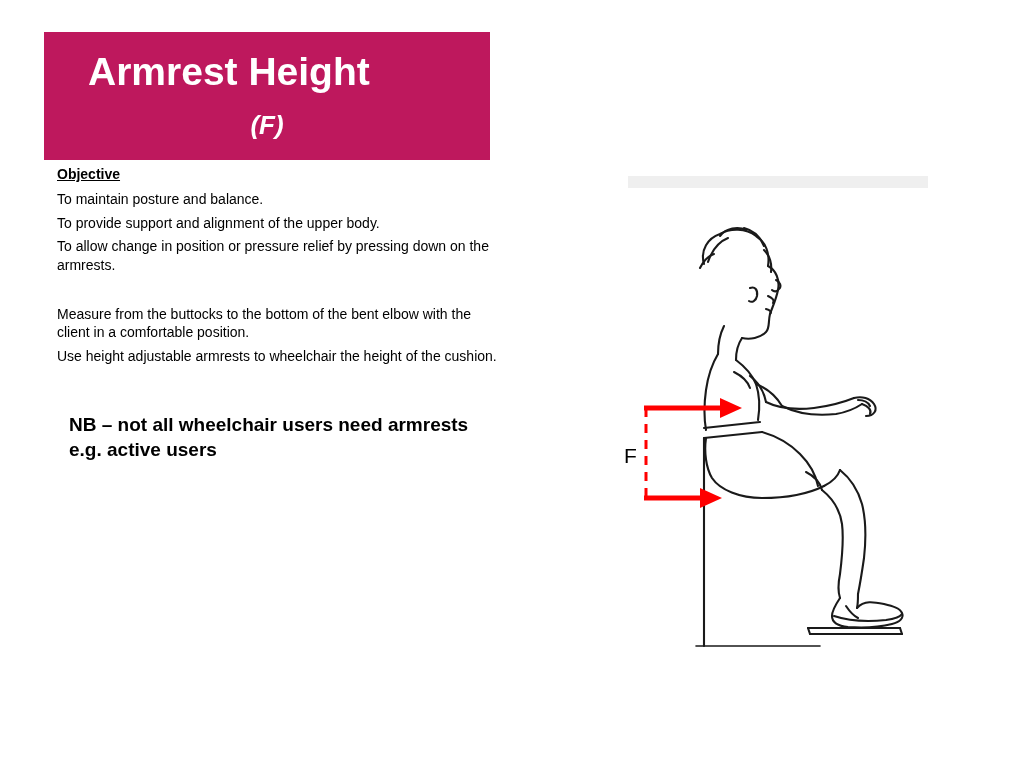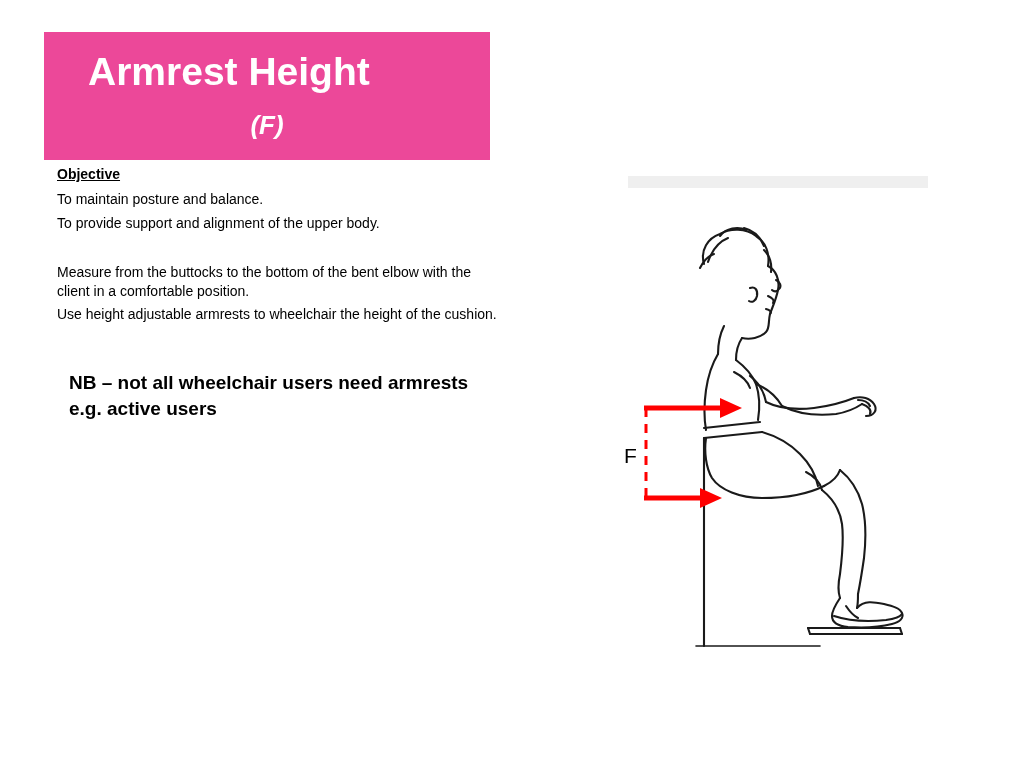--- a/index.html
+++ b/index.html
@@ -23,7 +23,7 @@
     top: 32px;
     width: 446px;
     height: 128px;
-    background: #ec4899;
+    background: #be185d;
   }
   #title-main {
     position: absolute;

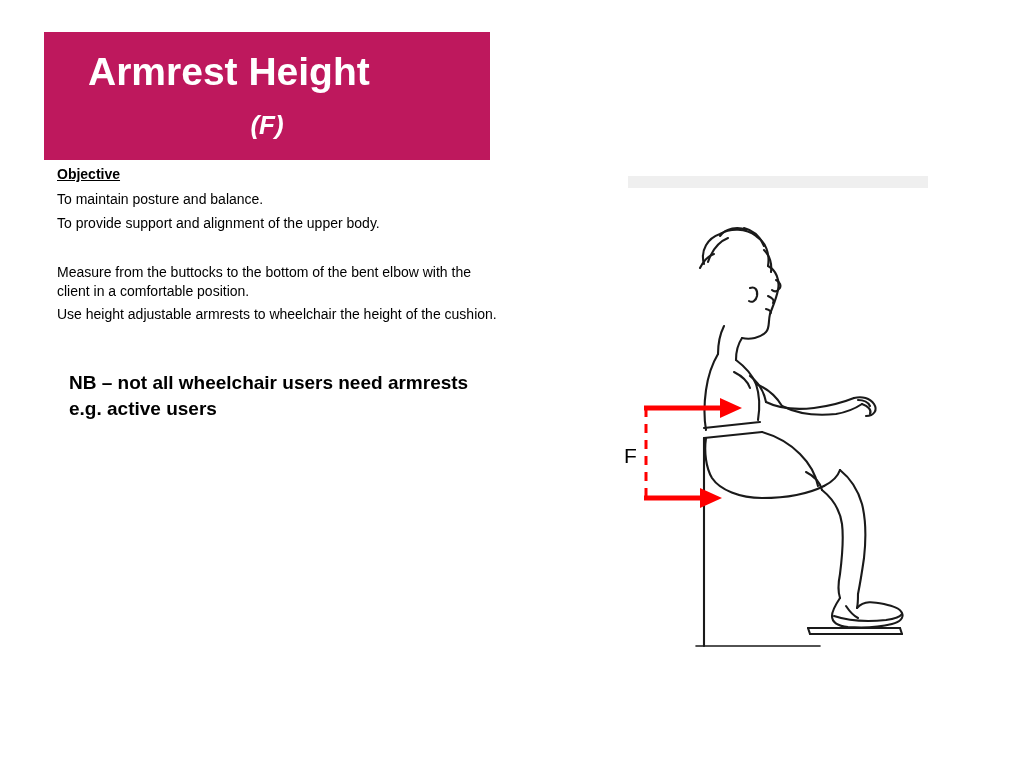--- a/index.html
+++ b/index.html
@@ -105,6 +105,7 @@
 
   <p class="para">To maintain posture and balance.</p>
   <p class="para">To provide support and alignment of the upper body.</p>
+  <p class="para">To allow change in position or pressure relief by pressing down on the armrests.</p>
 
   <div class="spacer-sm"></div>
 

